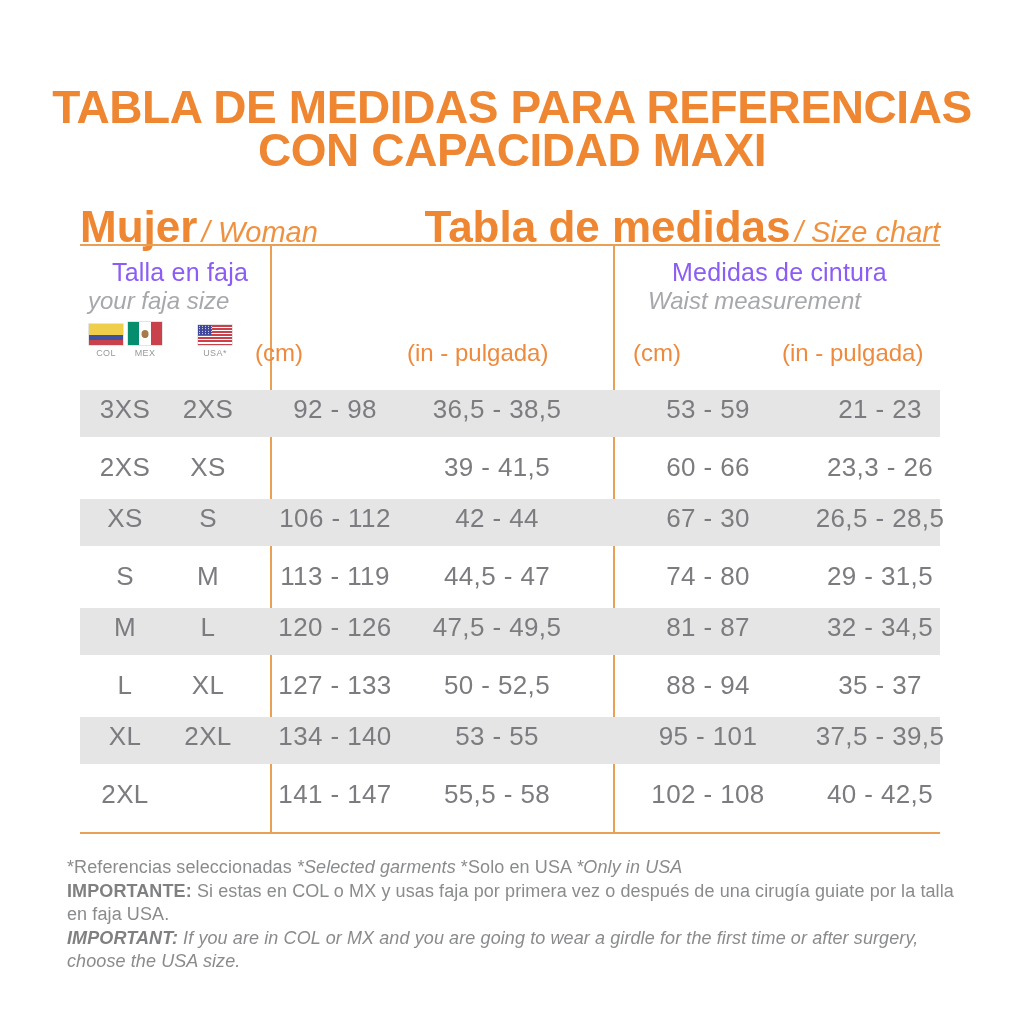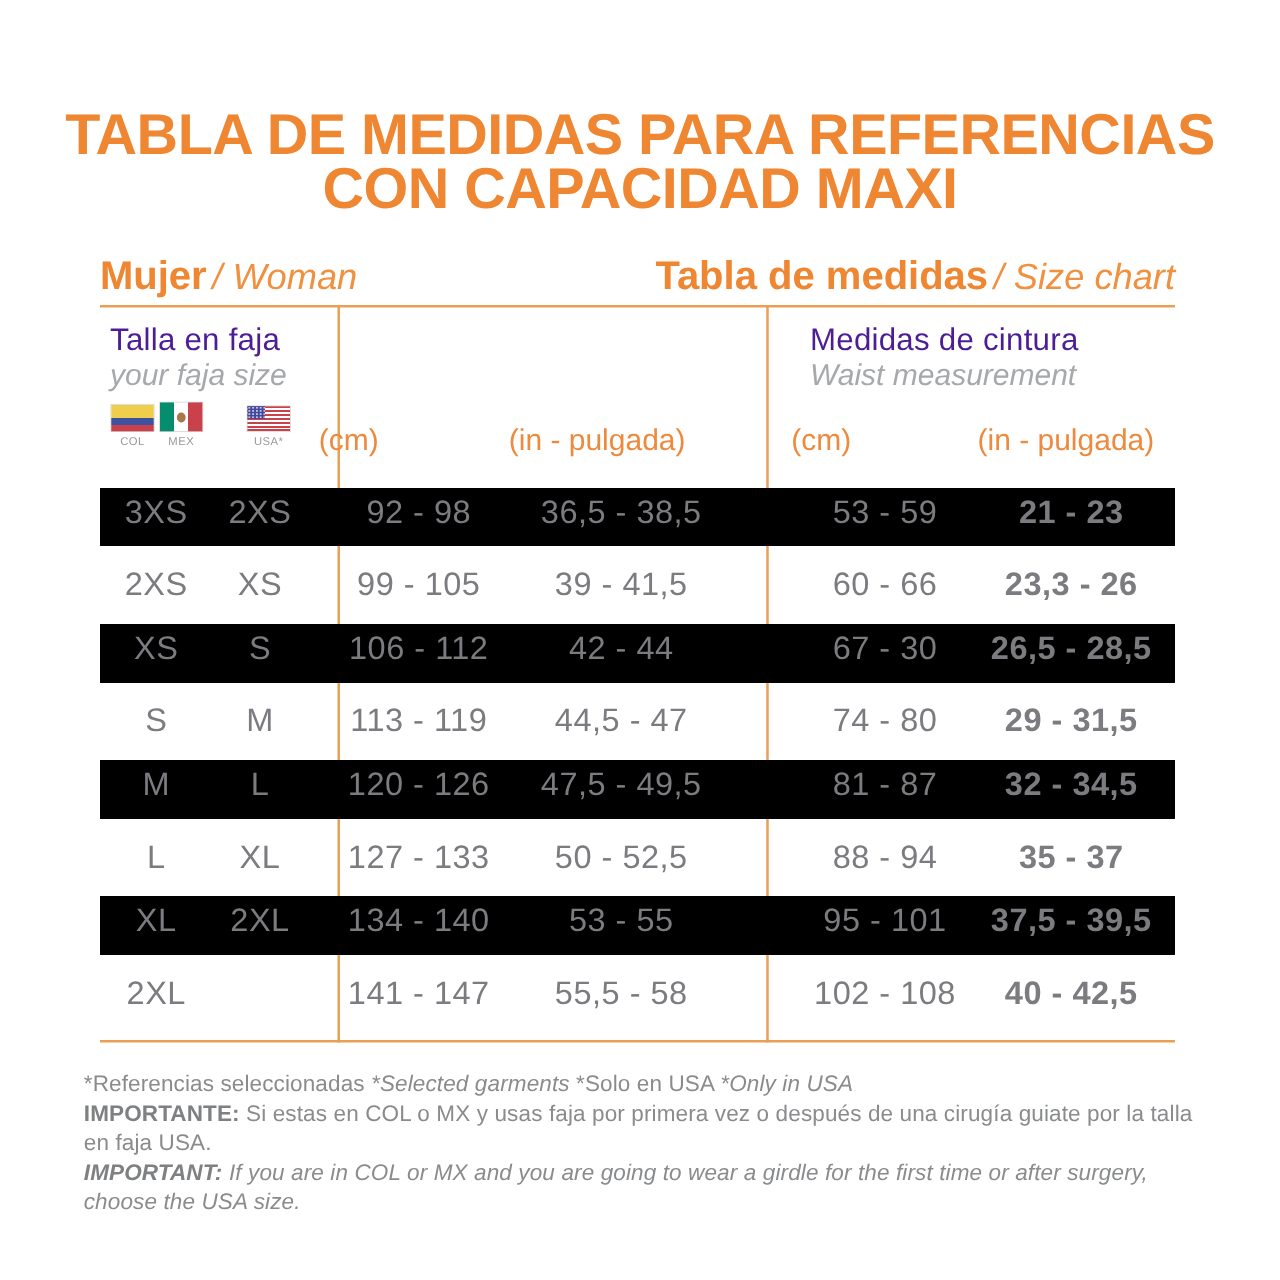--- a/index.html
+++ b/index.html
@@ -26,7 +26,7 @@
     position: absolute; top: 202px; left: 80px; width: 860px;
     display: flex; justify-content: space-between; align-items: baseline;
   }
-  .sub-bold { color: #EE8632; font-size: 32px; font-weight: 700; }
+  .sub-bold { color: #EE8632; font-size: 44px; font-weight: 700; }
   .sub-italic { color: #F09140; font-size: 29px; font-style: italic; font-weight: 400; }
 
   

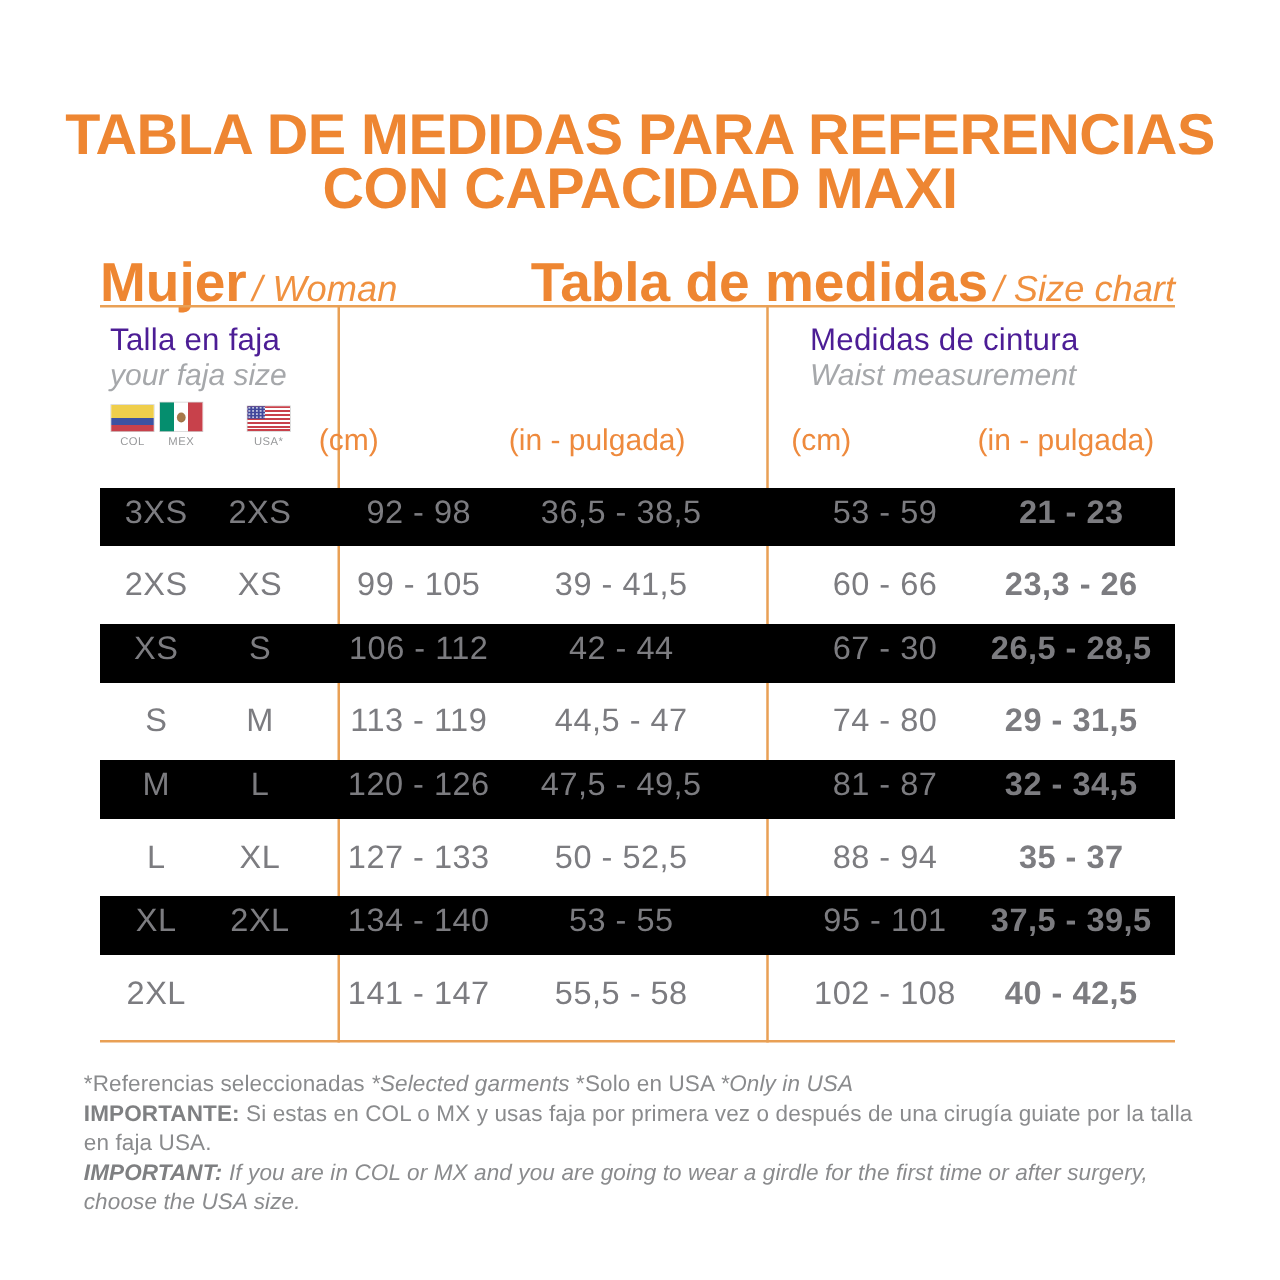--- a/index.html
+++ b/index.html
@@ -42,7 +42,7 @@
 
   
   .col-head { position: absolute; top: 14px; }
-  .col-head .t { color: #4c1d95; font-size: 25px; letter-spacing: 0.2px; line-height: 28px; }
+  .col-head .t { color: #8b5cf6; font-size: 25px; letter-spacing: 0.2px; line-height: 28px; margin-left: 24px; }
   .col-head .s { color: #A6A8AB; font-size: 24px; font-style: italic; line-height: 29px; }
   .head-a { left: 8px; }
   .head-b { left: 225px; }

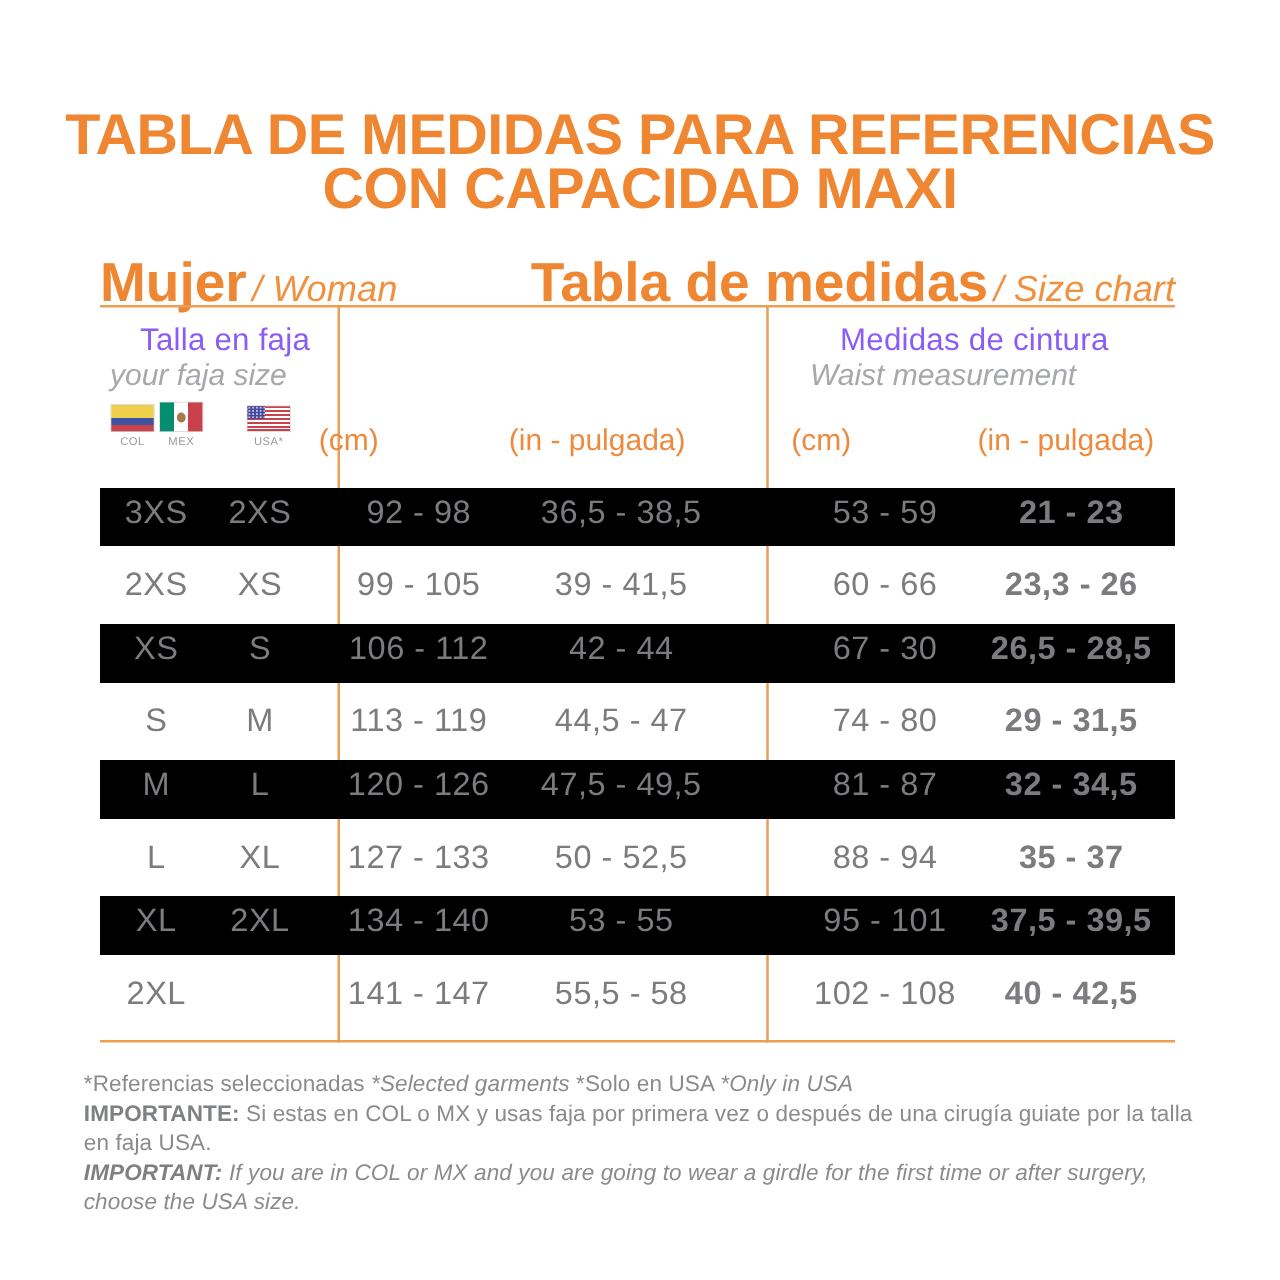--- a/index.html
+++ b/index.html
@@ -92,7 +92,7 @@
   .rows { position: absolute; top: 142px; left: 0; width: 860px; }
   .row { position: relative; width: 860px; height: 54.5px; }
   .row.stripe {
-    background: #000000;
+    background: #e5e5e5;
     background-clip: content-box;
     padding: 4px 0;
   }

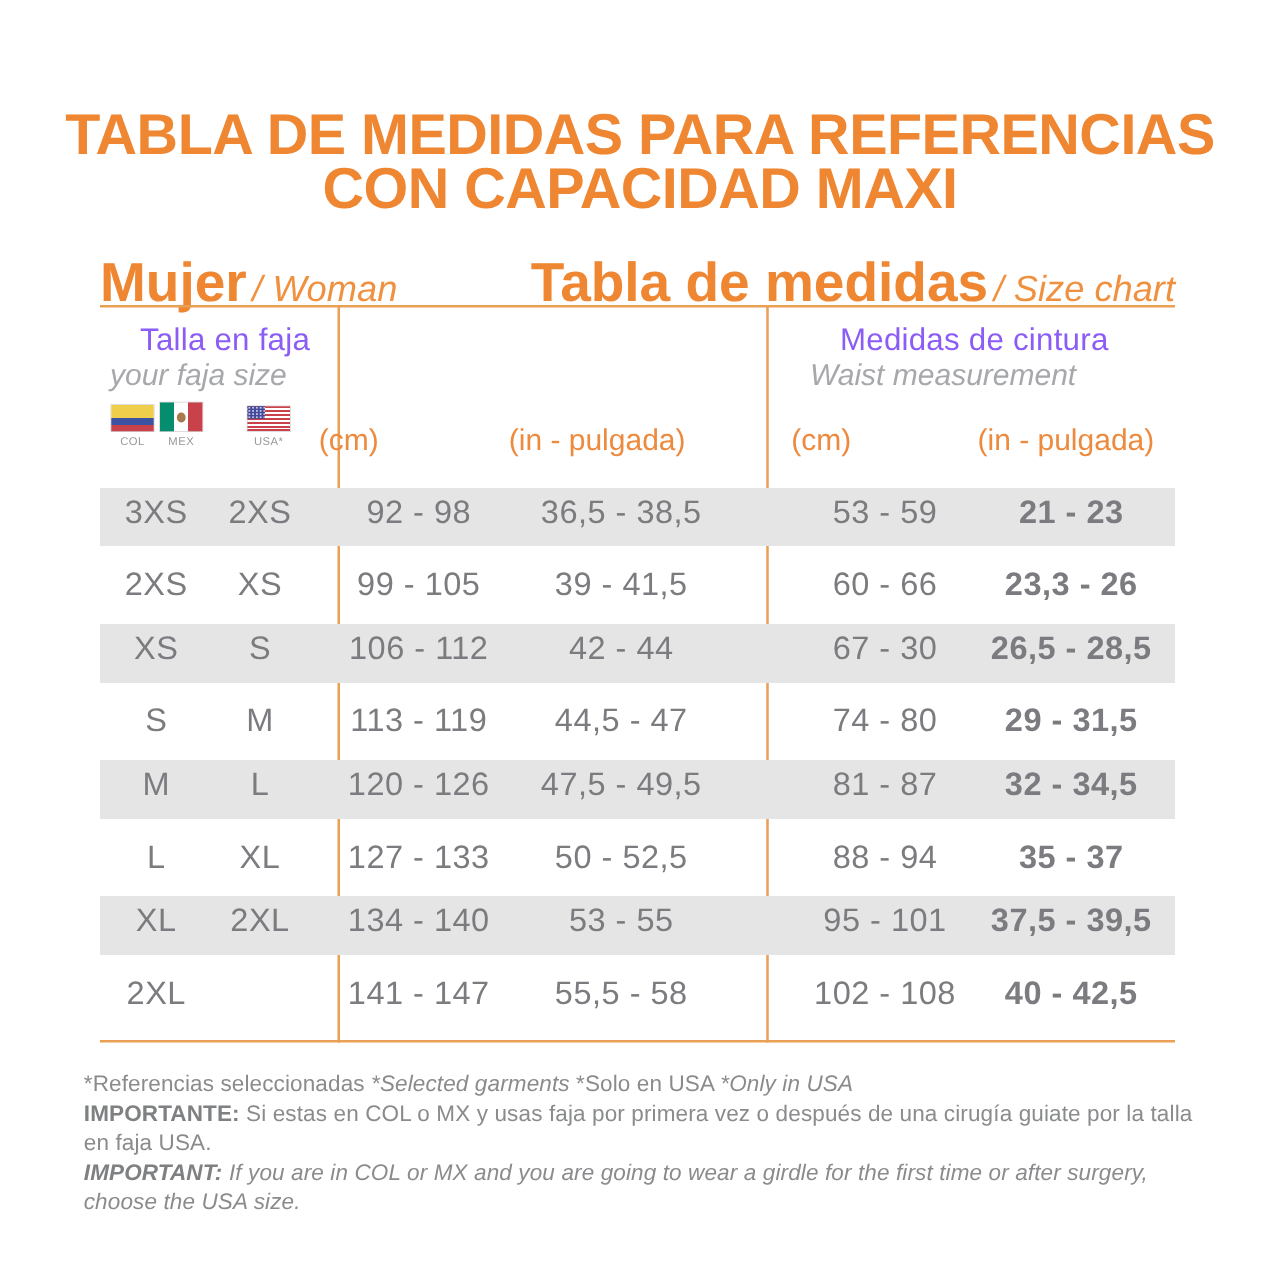--- a/index.html
+++ b/index.html
@@ -107,7 +107,7 @@
   .c-hip-cm   { left: 175px; width: 160px; }
   .c-hip-in   { left: 327px; width: 180px; }
   .c-waist-cm { left: 553px; width: 150px; }
-  .c-waist-in { left: 702px; width: 150px; font-weight: bold; }
+  .c-waist-in { left: 725px; width: 150px; }
 
   
   .footnotes {

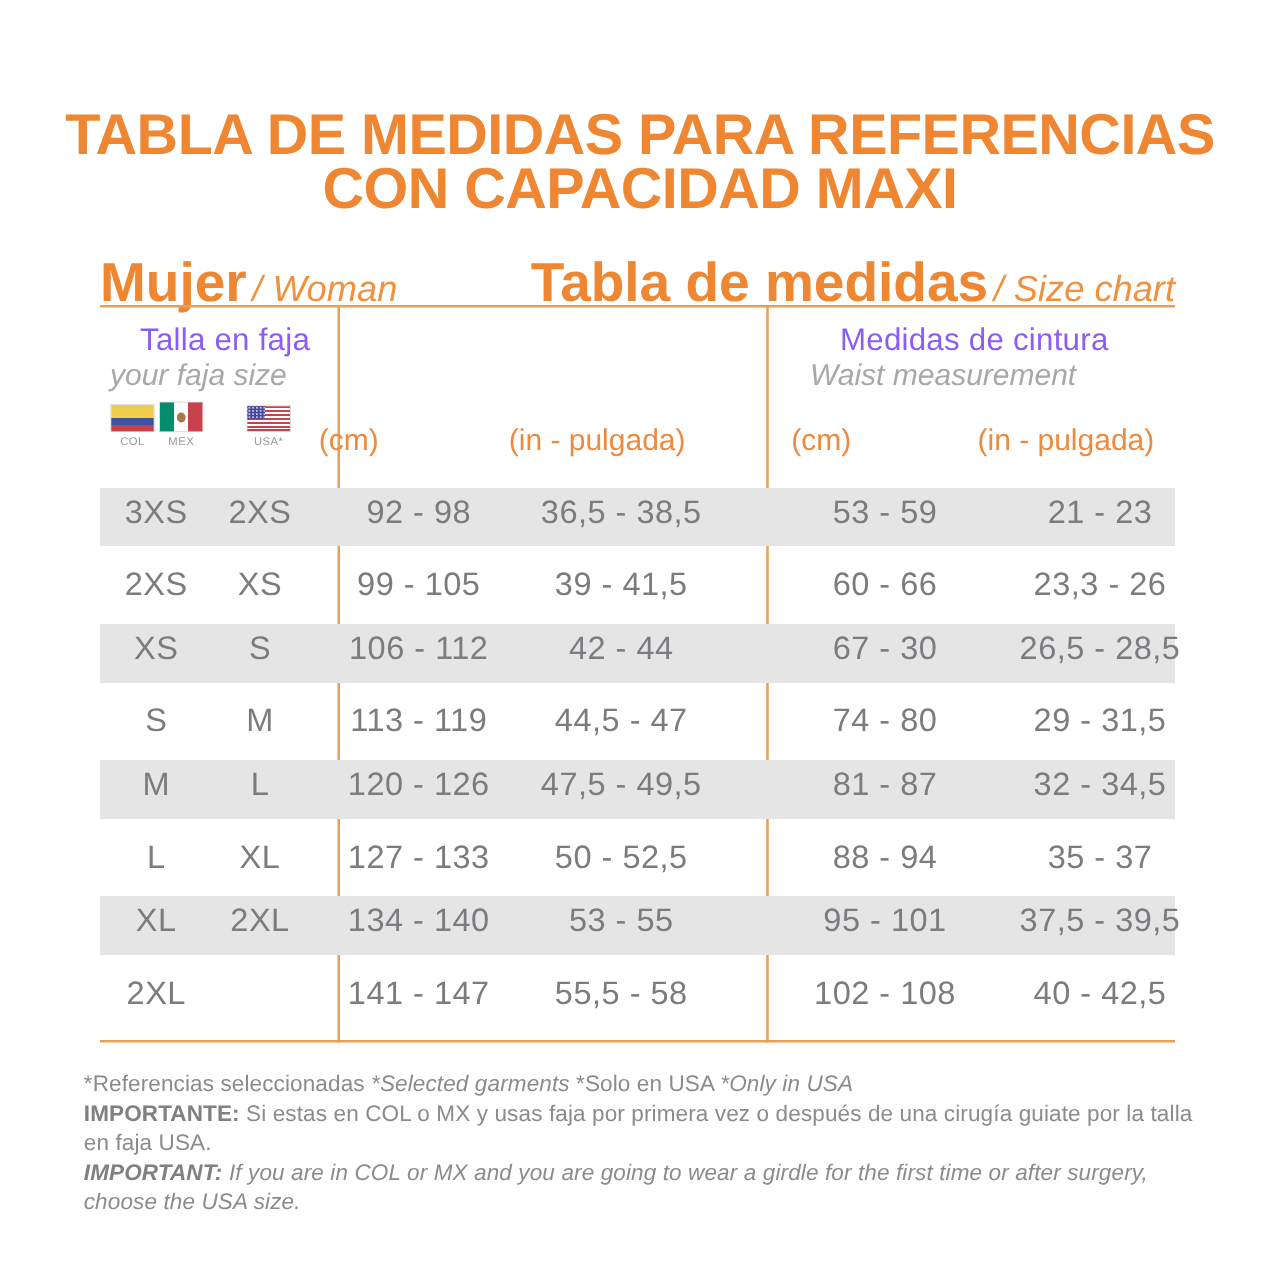--- a/index.html
+++ b/index.html
@@ -193,7 +193,6 @@
       <div class="row">
         <span class="cell c-size1">2XS</span>
         <span class="cell c-size2">XS</span>
-        <span class="cell c-hip-cm">99 - 105</span>
         <span class="cell c-hip-in">39 - 41,5</span>
         <span class="cell c-waist-cm">60 - 66</span>
         <span class="cell c-waist-in">23,3 - 26</span>

